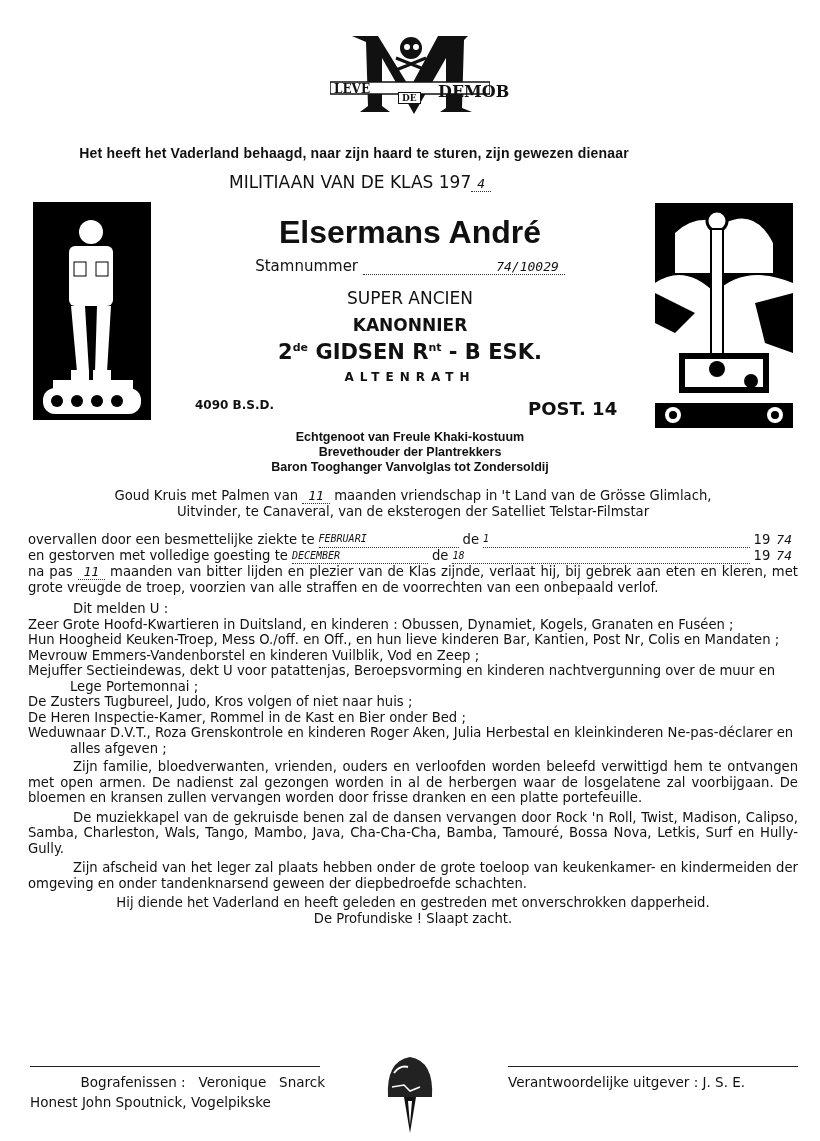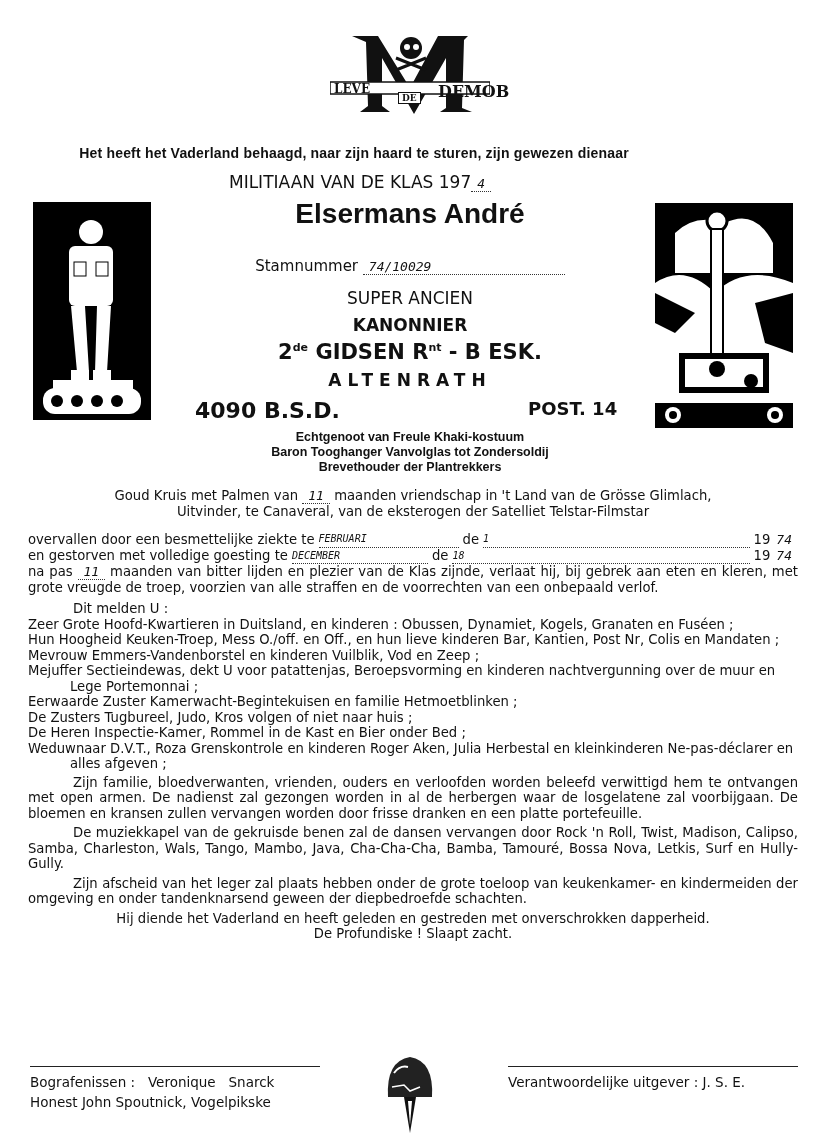--- a/index.html
+++ b/index.html
@@ -10,7 +10,7 @@
   .intro { left:0; width:708px; top:145px; font-size:14px; font-weight:bold; letter-spacing:0.2px; }
   .klas { left:0; width:720px; top:172px; font-size:17px; font-family:"DejaVu Sans", sans-serif; font-weight:normal; }
   .hand { font-family:"DejaVu Sans Mono", monospace; font-style:italic; font-size:13px; border-bottom:1px dotted #333; padding:0 6px; }
-  .name { left:170px; width:480px; top:198px; font-size:28px; font-weight:900; letter-spacing:0px; font-family:"Liberation Sans", sans-serif; transform:scaleX(1.0); }
+  .name { left:170px; width:480px; top:214px; font-size:32px; font-weight:900; letter-spacing:0px; font-family:"Liberation Sans", sans-serif; transform:scaleX(1.0); }
   .stam { left:170px; width:480px; top:257px; font-size:15px; font-family:"DejaVu Sans", sans-serif; }
   .stam .hand { min-width:190px; display:inline-block; text-align:left; }
   .line1 { left:170px; width:480px; font-size:17px; font-family:"DejaVu Sans", sans-serif; }

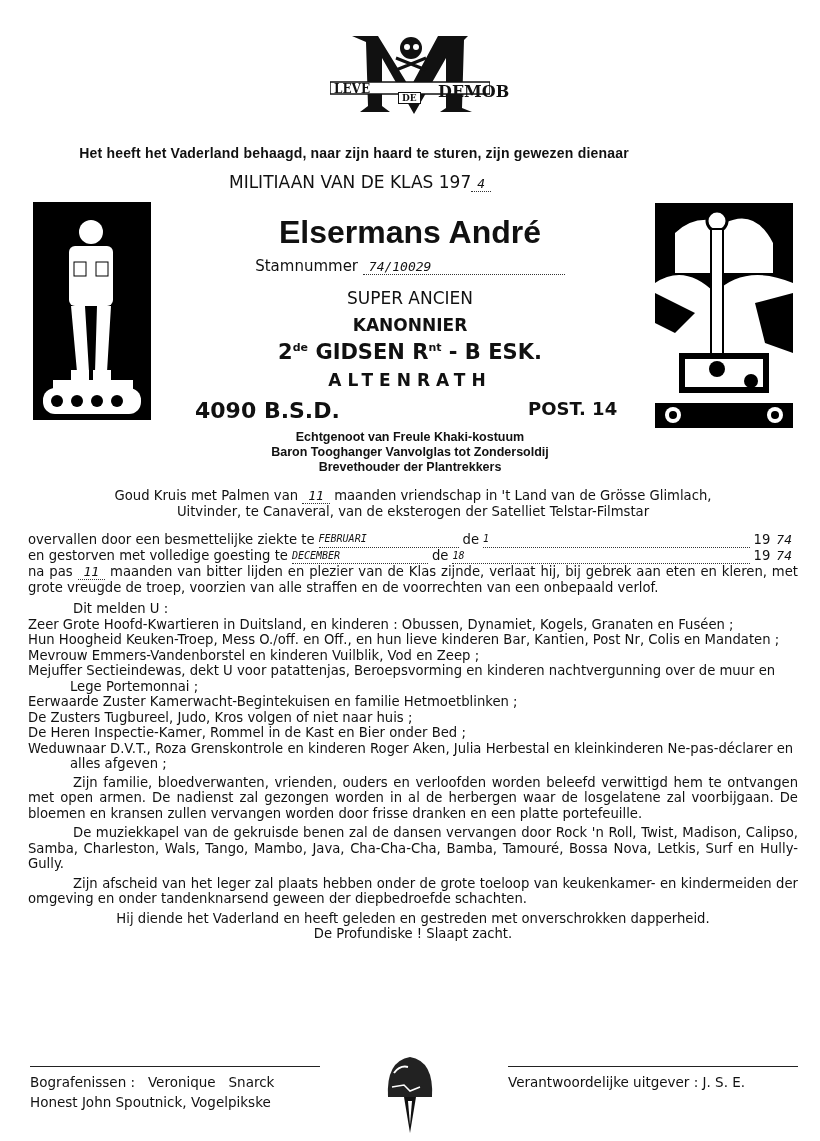--- a/index.html
+++ b/index.html
@@ -12,7 +12,7 @@
   .hand { font-family:"DejaVu Sans Mono", monospace; font-style:italic; font-size:13px; border-bottom:1px dotted #333; padding:0 6px; }
   .name { left:170px; width:480px; top:214px; font-size:32px; font-weight:900; letter-spacing:0px; font-family:"Liberation Sans", sans-serif; transform:scaleX(1.0); }
   .stam { left:170px; width:480px; top:257px; font-size:15px; font-family:"DejaVu Sans", sans-serif; }
-  .stam .hand { min-width:190px; display:inline-block; text-align:left; }
+  .stam .hand { min-width:190px; display:inline-block; text-align:right; }
   .line1 { left:170px; width:480px; font-size:17px; font-family:"DejaVu Sans", sans-serif; }
   .super { top:288px; }
   .kan { top:315px; font-weight:bold; }

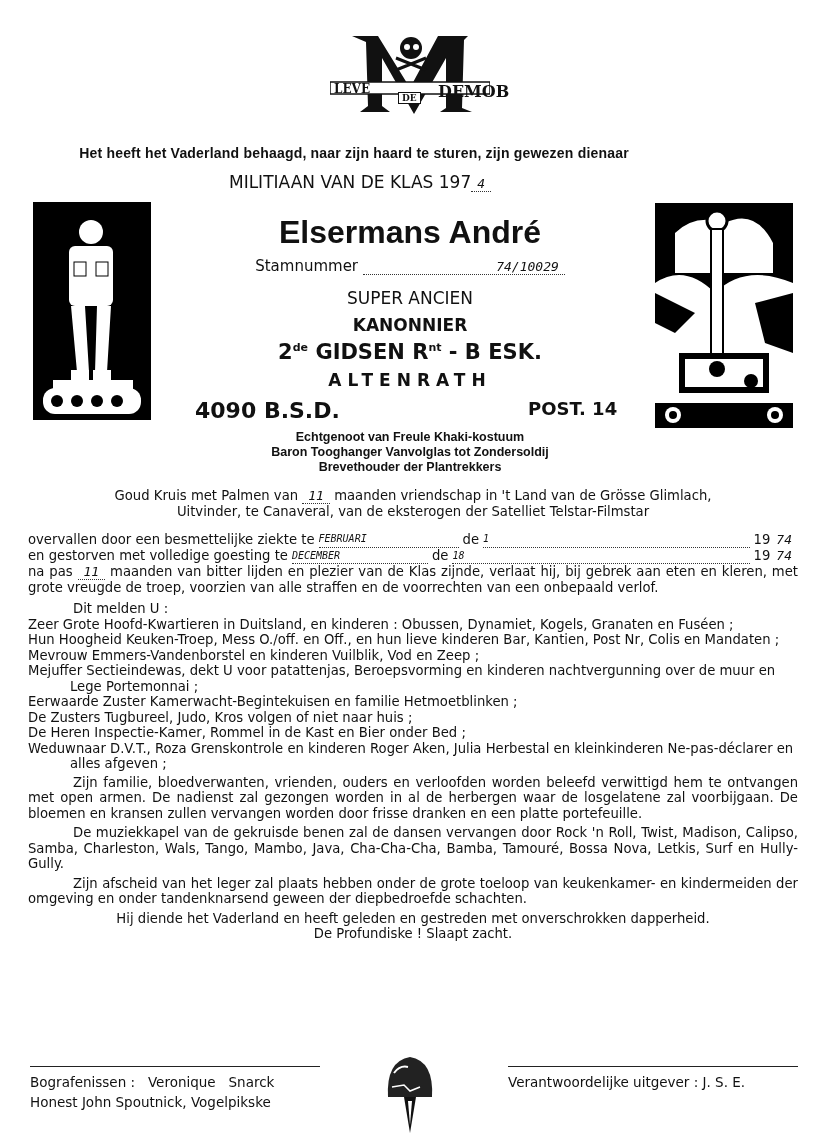--- a/index.html
+++ b/index.html
@@ -18,7 +18,7 @@
   .kan { top:315px; font-weight:bold; }
   .gids { top:340px; font-size:21px; font-weight:bold; }
   .gids sup { font-size:11px; }
-  .alt { top:370px; font-size:17px; font-weight:bold; letter-spacing:6px; }
+  .alt { top:370px; font-size:12px; font-weight:bold; letter-spacing:6px; }
   .bsd { left:195px; top:398px; font-size:22px; font-weight:bold; font-family:"DejaVu Sans", sans-serif; }
   .post { left:528px; top:398px; font-size:18px; font-weight:bold; font-family:"DejaVu Sans", sans-serif; }
   .titles { left:170px; width:480px; top:430px; font-size:12.5px; font-weight:bold; line-height:15px; }

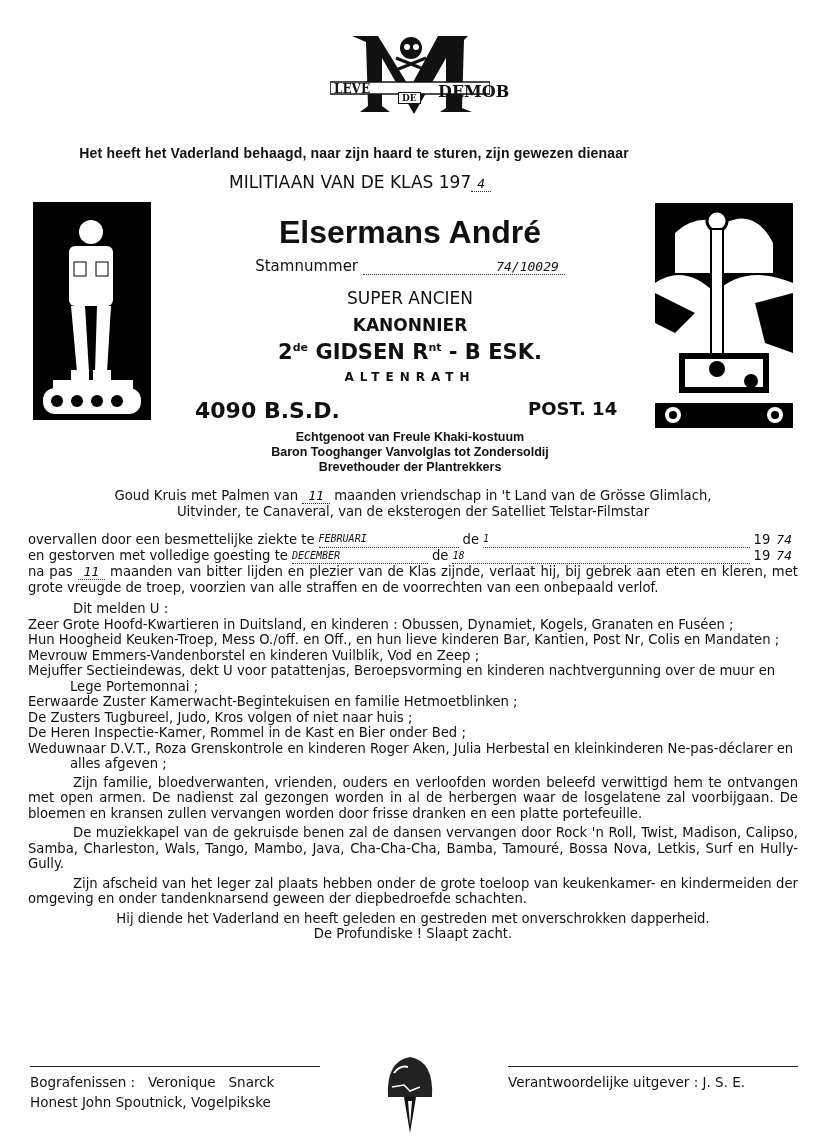--- a/index.html
+++ b/index.html
@@ -19,7 +19,7 @@
   .gids { top:340px; font-size:21px; font-weight:bold; }
   .gids sup { font-size:11px; }
   .alt { top:370px; font-size:12px; font-weight:bold; letter-spacing:6px; }
-  .bsd { left:195px; top:398px; font-size:22px; font-weight:bold; font-family:"DejaVu Sans", sans-serif; }
+  .bsd { left:195px; top:398px; font-size:12px; font-weight:bold; font-family:"DejaVu Sans", sans-serif; }
   .post { left:528px; top:398px; font-size:18px; font-weight:bold; font-family:"DejaVu Sans", sans-serif; }
   .titles { left:170px; width:480px; top:430px; font-size:12.5px; font-weight:bold; line-height:15px; }
   .img-left { left:33px; top:202px; width:118px; height:218px; background:#000; }

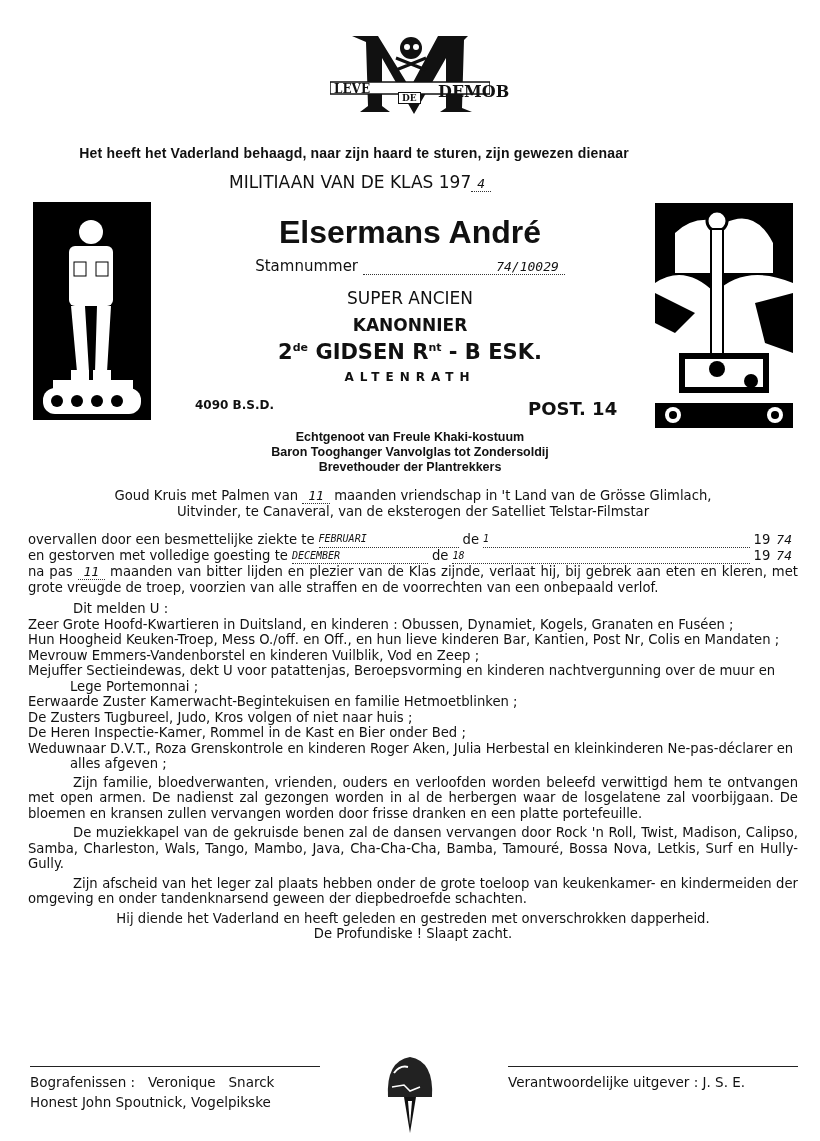--- a/index.html
+++ b/index.html
@@ -112,8 +112,8 @@
 <div class="abs post">POST. 14</div>
 <div class="abs titles center">
   <div>Echtgenoot van Freule Khaki-kostuum</div>
+  <div>Brevethouder der Plantrekkers</div>
   <div>Baron Tooghanger Vanvolglas tot Zondersoldij</div>
-  <div>Brevethouder der Plantrekkers</div>
 </div>
 
 <div class="abs body" style="top:488px;">

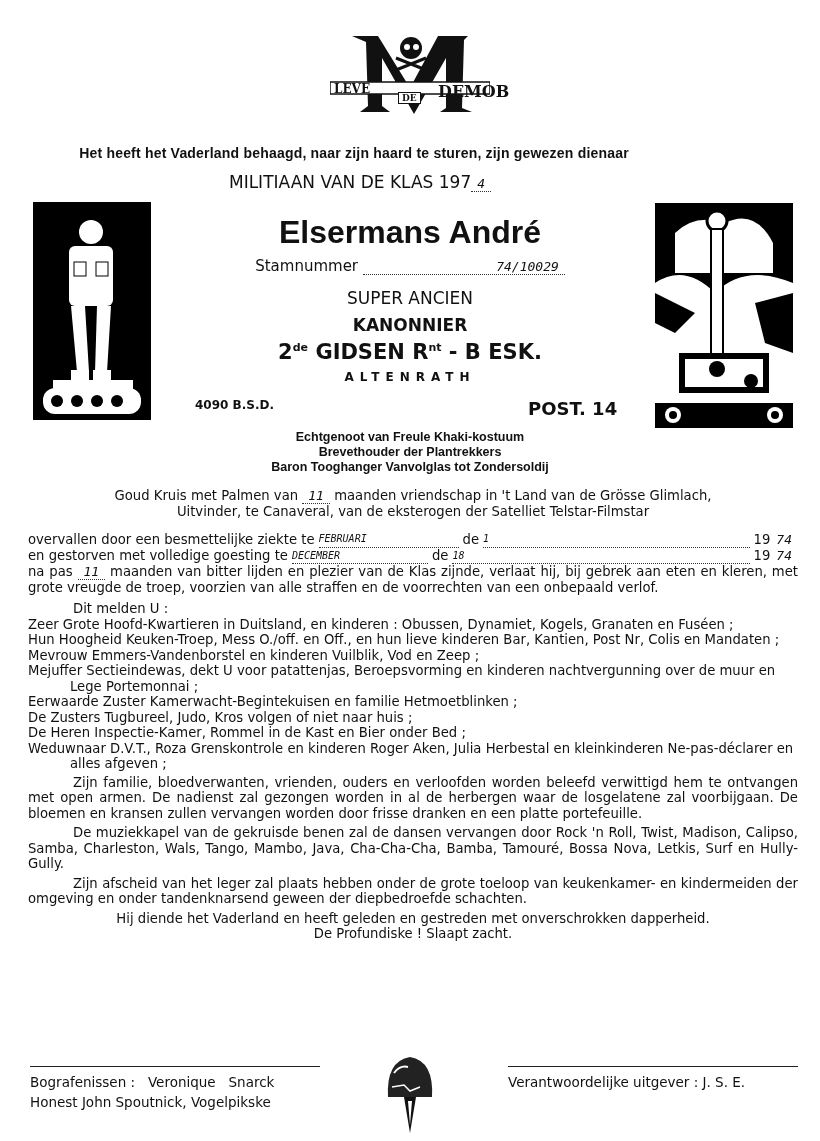--- a/index.html
+++ b/index.html
@@ -151,7 +151,6 @@
   <p class="hang">Hun Hoogheid Keuken-Troep, Mess O./off. en Off., en hun lieve kinderen Bar, Kantien, Post Nr, Colis en Mandaten ;</p>
   <p class="hang">Mevrouw Emmers-Vandenborstel en kinderen Vuilblik, Vod en Zeep ;</p>
   <p class="hang">Mejuffer Sectieindewas, dekt U voor patattenjas, Beroepsvorming en kinderen nachtvergunning over de muur en Lege Portemonnai ;</p>
-  <p class="hang">Eerwaarde Zuster Kamerwacht-Begintekuisen en familie Hetmoetblinken ;</p>
   <p class="hang">De Zusters Tugbureel, Judo, Kros volgen of niet naar huis ;</p>
   <p class="hang">De Heren Inspectie-Kamer, Rommel in de Kast en Bier onder Bed ;</p>
   <p class="hang">Weduwnaar D.V.T., Roza Grenskontrole en kinderen Roger Aken, Julia Herbestal en kleinkinderen Ne-pas-déclarer en alles afgeven ;</p>

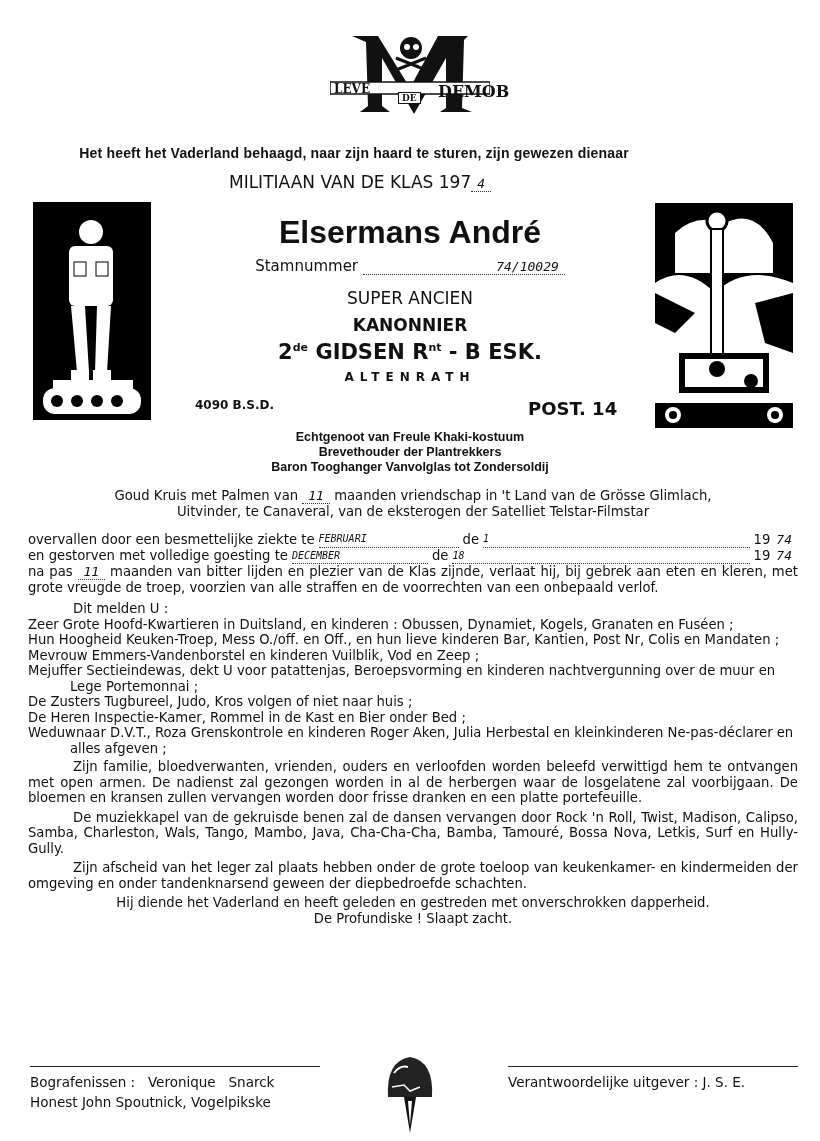--- a/index.html
+++ b/index.html
@@ -168,7 +168,7 @@
 <div class="sig-line" style="left:30px;width:290px;"></div>
 <div class="sig-line" style="left:508px;width:290px;"></div>
 <div class="abs sig" style="left:30px;top:1072px;width:295px;">
-  <div style="white-space:pre;">Bografenissen :   Veronique   Snarck</div>
+  <div style="white-space:pre;text-align:right;">Bografenissen :   Veronique   Snarck</div>
   <div>Honest John Spoutnick, Vogelpikske</div>
 </div>
 <div class="abs helmet">

